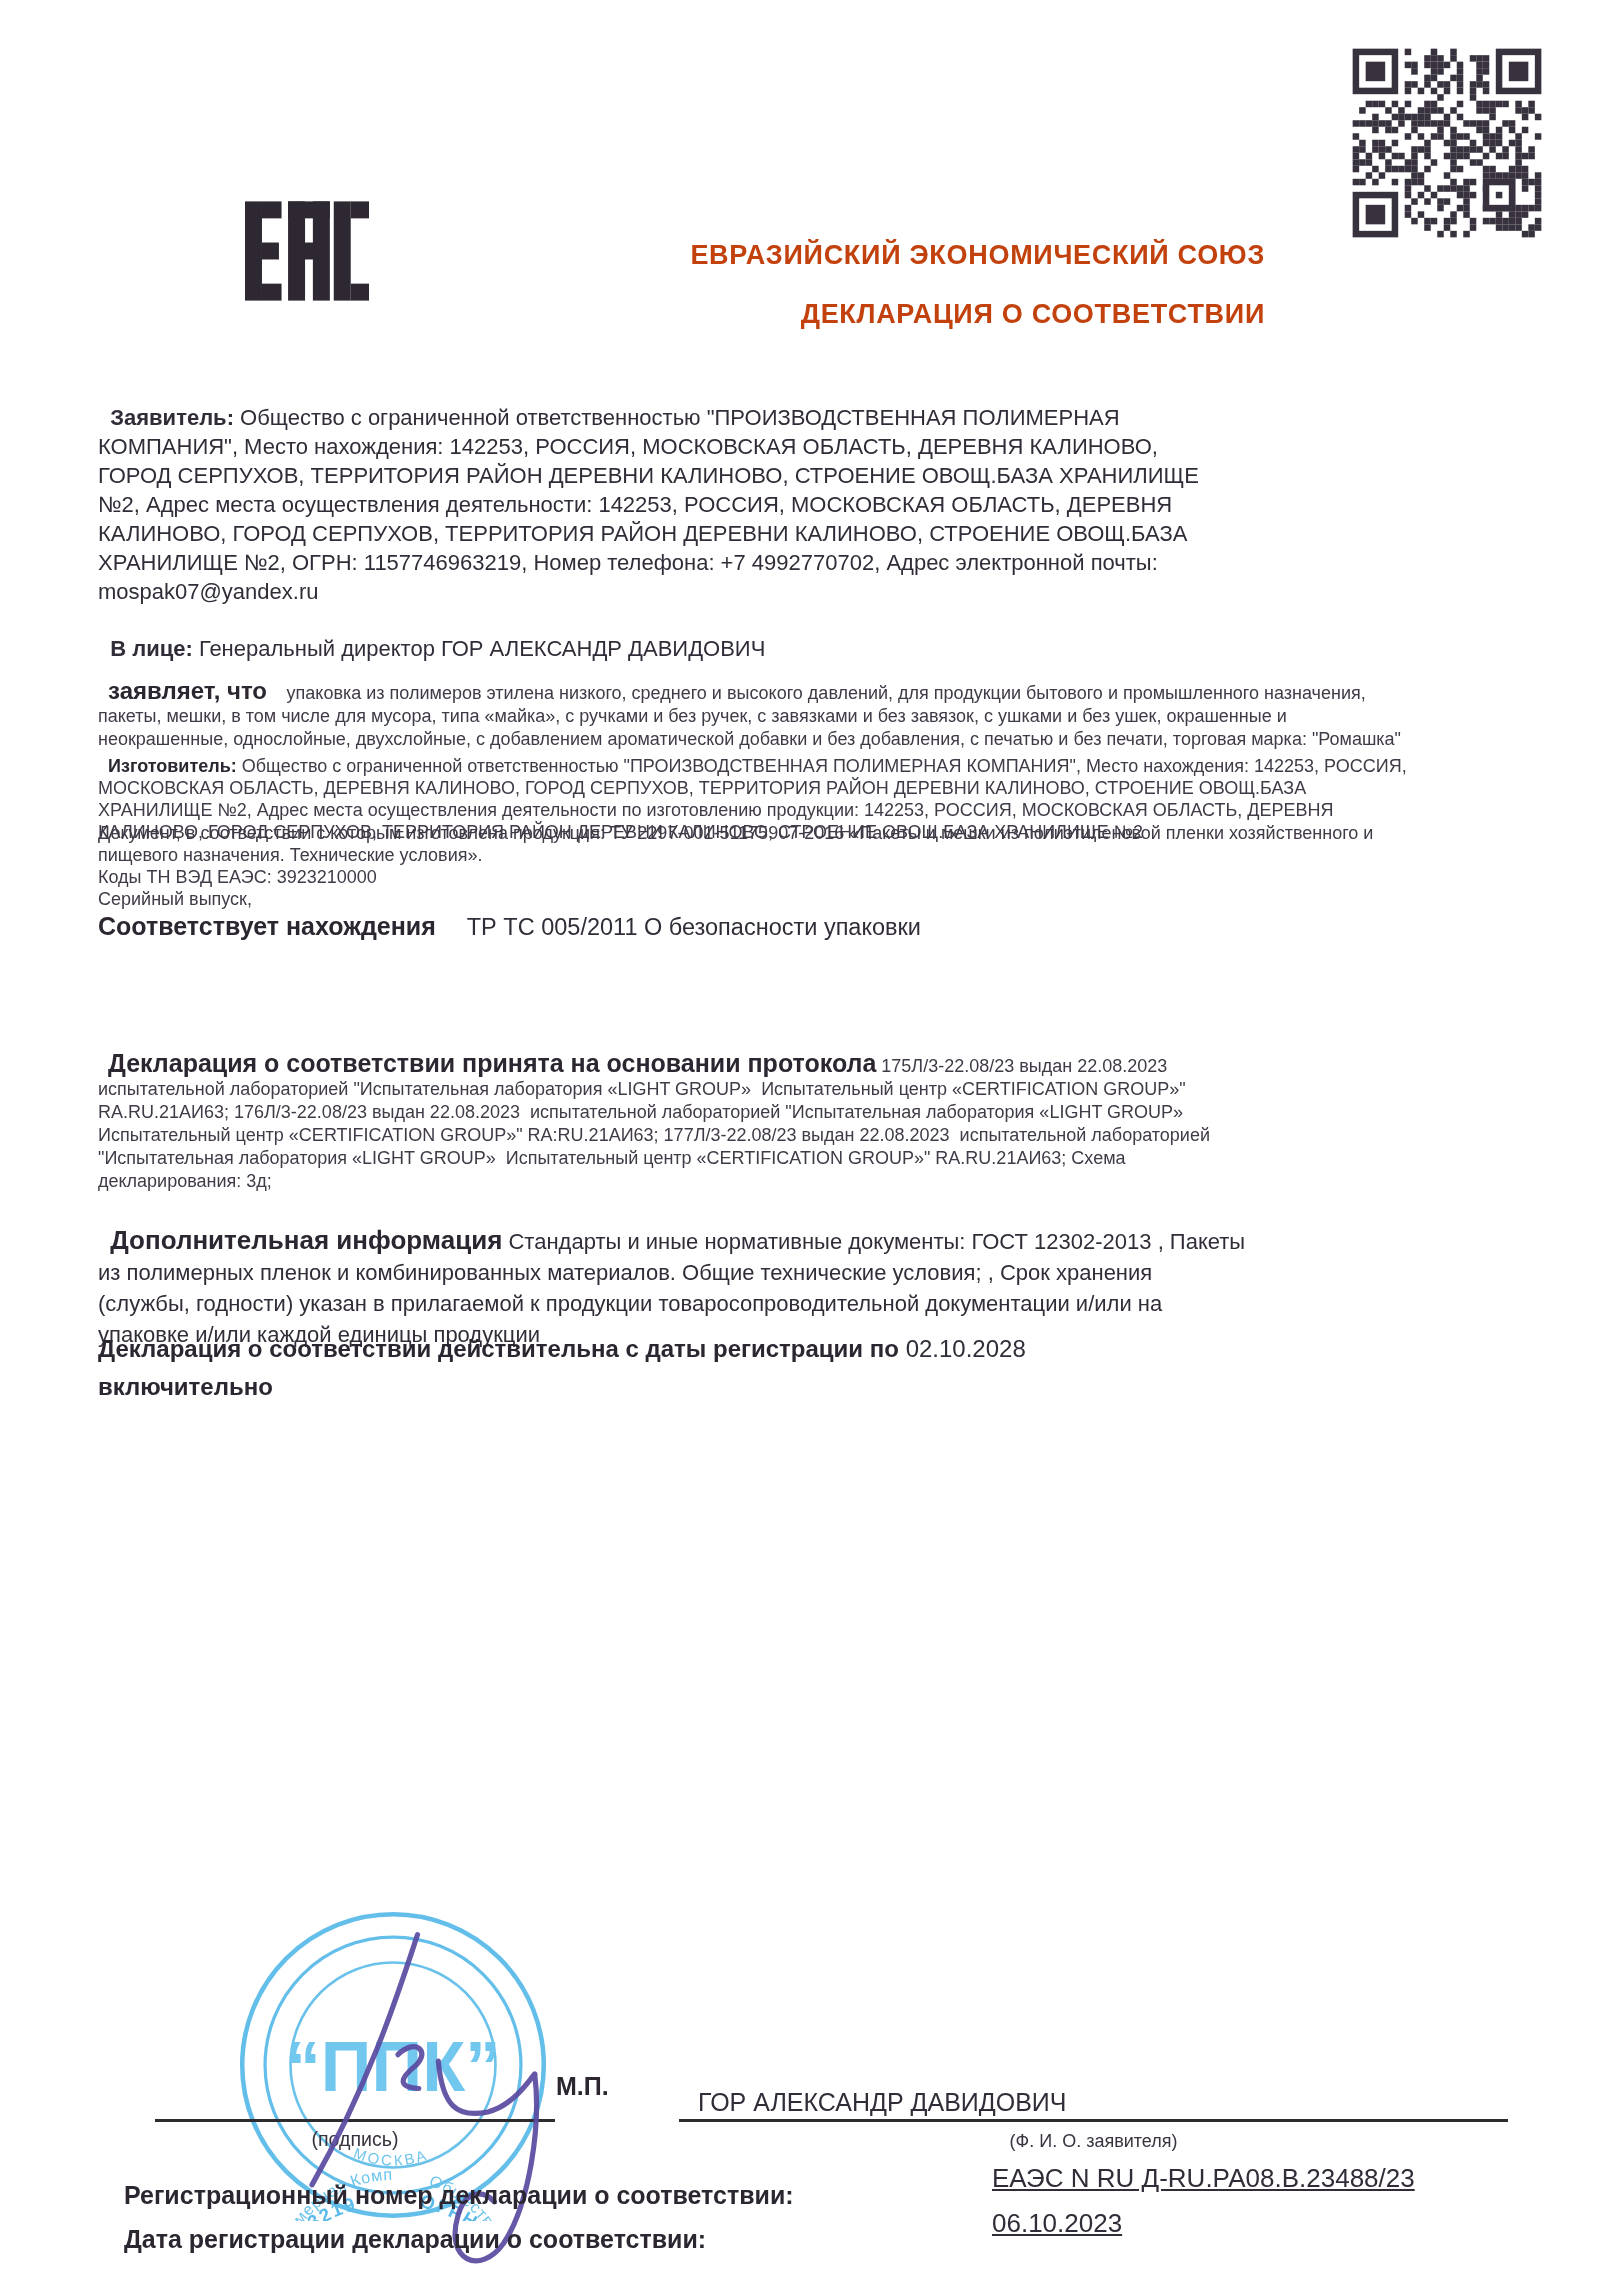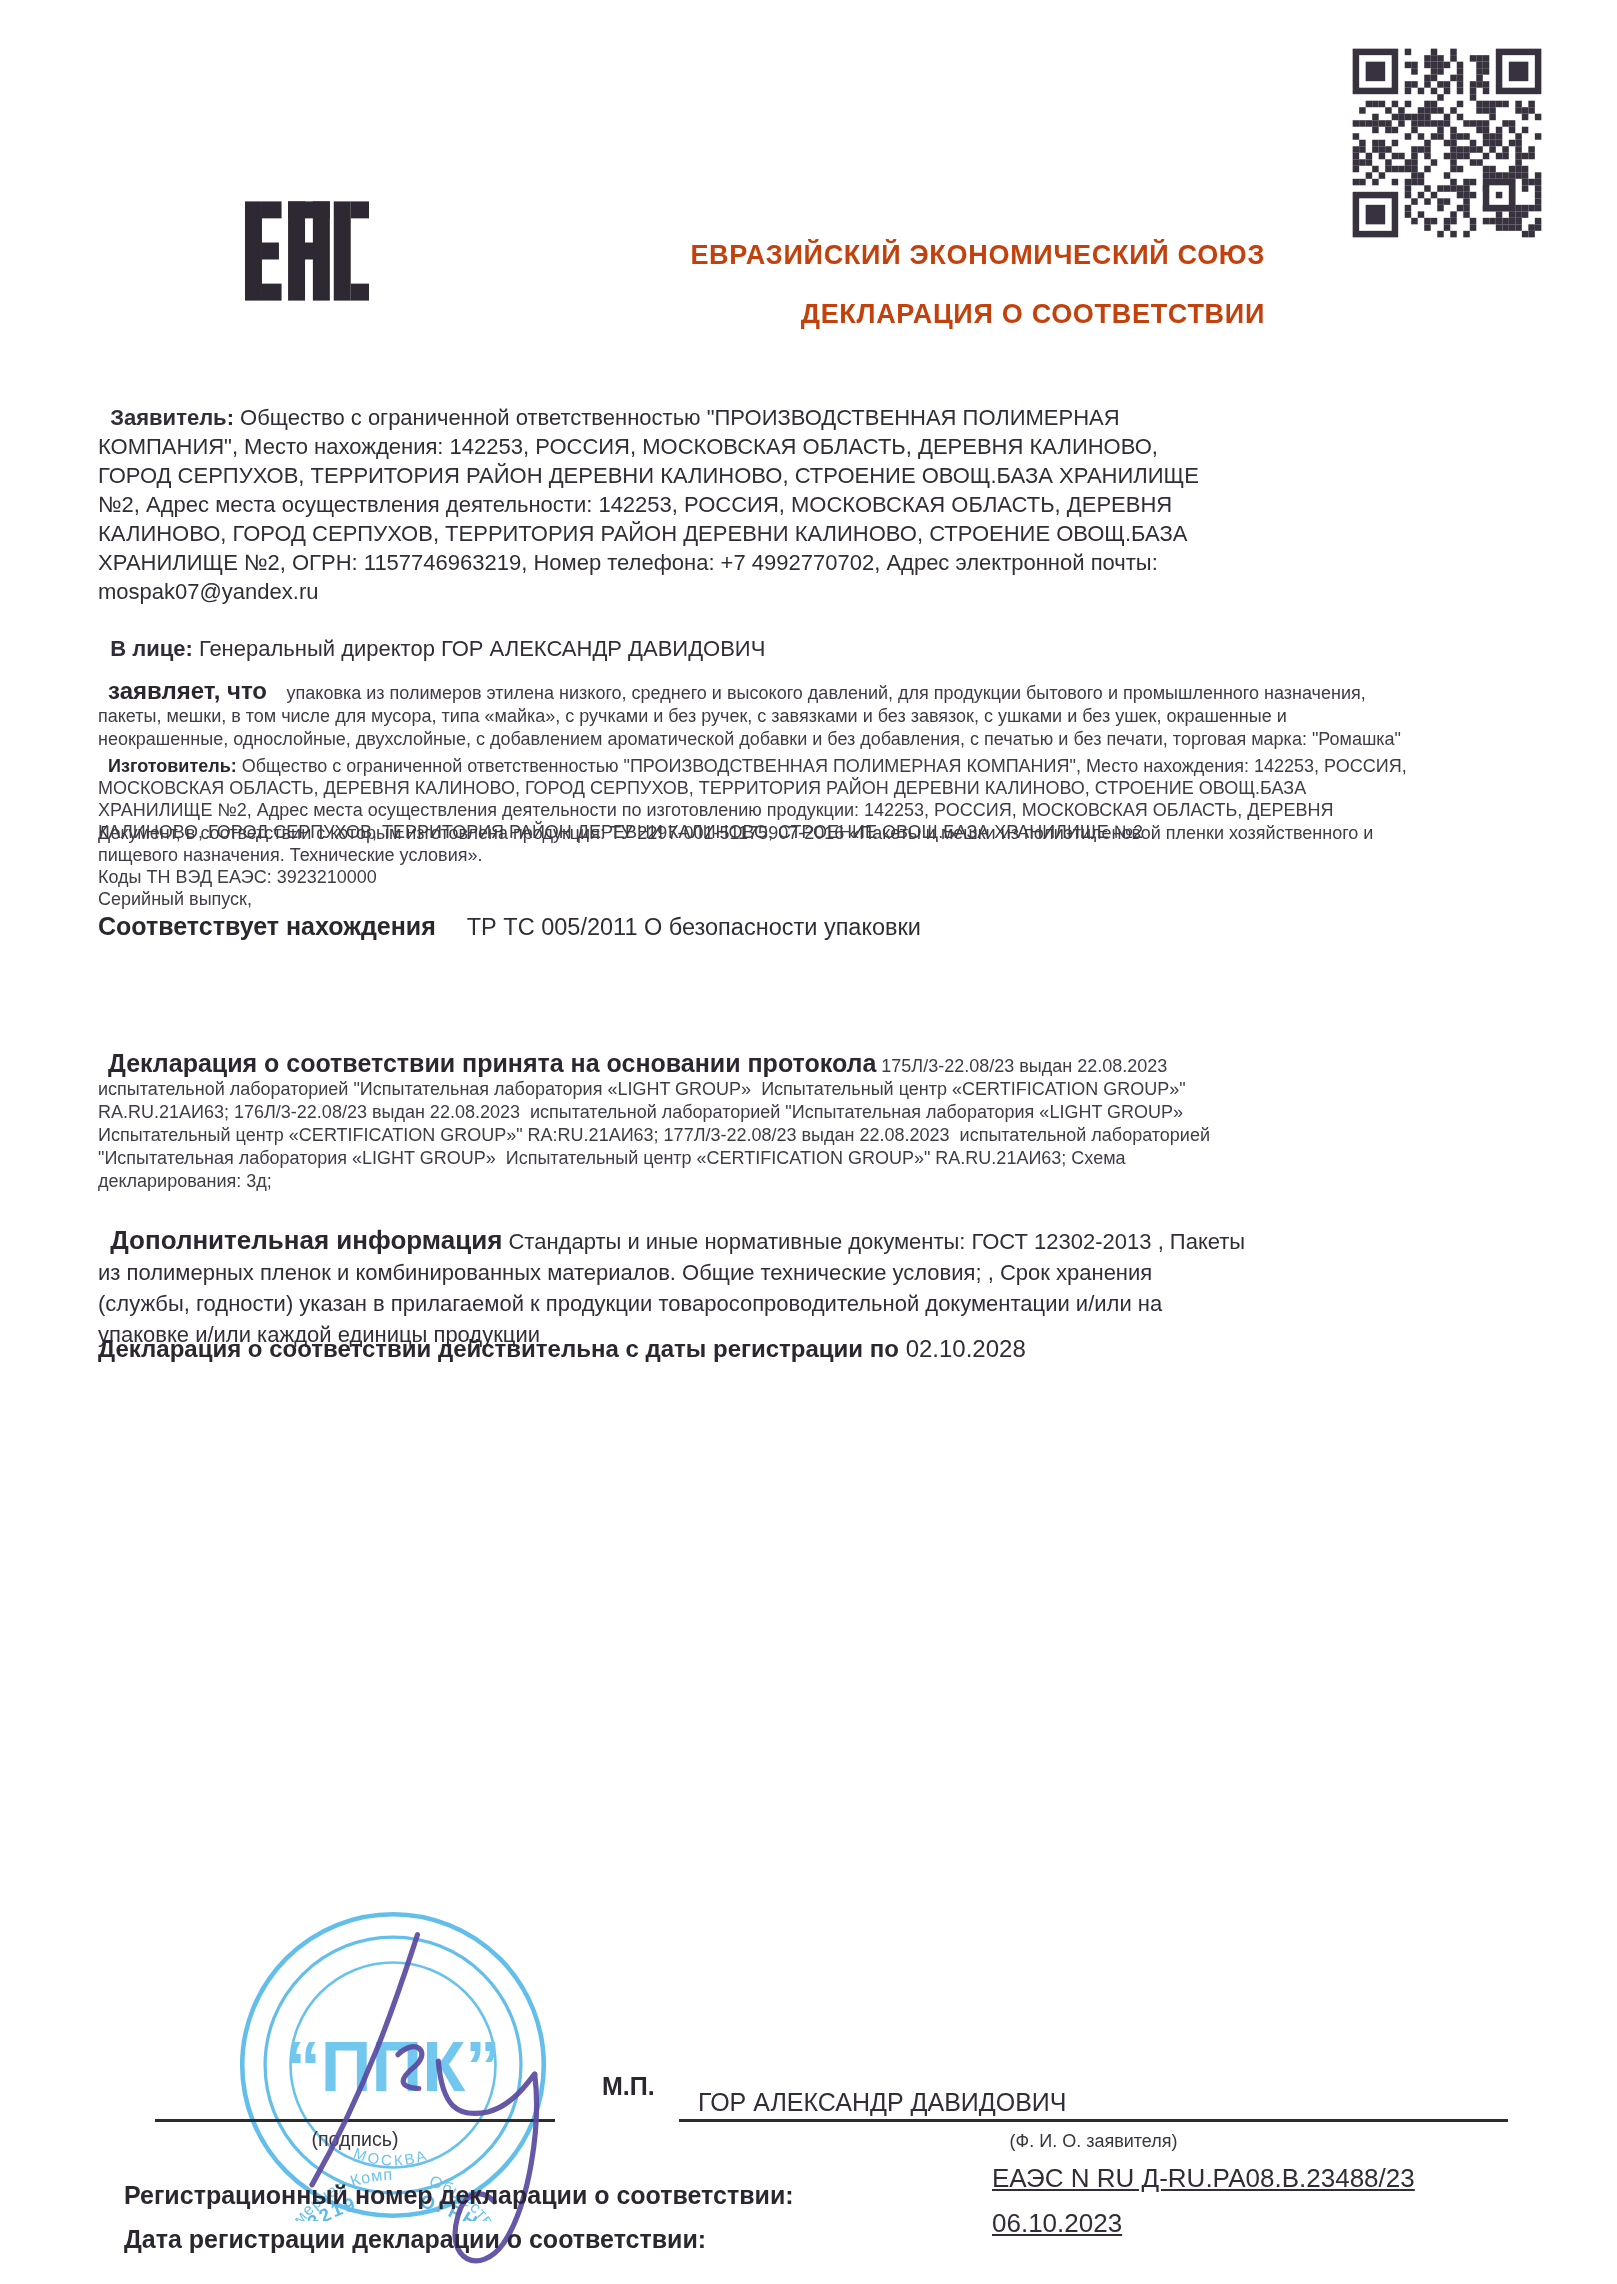--- a/index.html
+++ b/index.html
@@ -425,6 +425,7 @@
 <div class="abs" style="left:98px;top:1330px;width:1434px;font-size:24px;line-height:38px">
   <b>Декларация о соответствии действительна с даты регистрации по</b>
   <span style="color:#322c38">02.10.2028</span>
+  <b style="display:block">включительно</b>
 </div>
 
 <svg class="abs" style="left:237px;top:1909px;opacity:.88" width="312" height="312" viewBox="-239 -239 478 478">

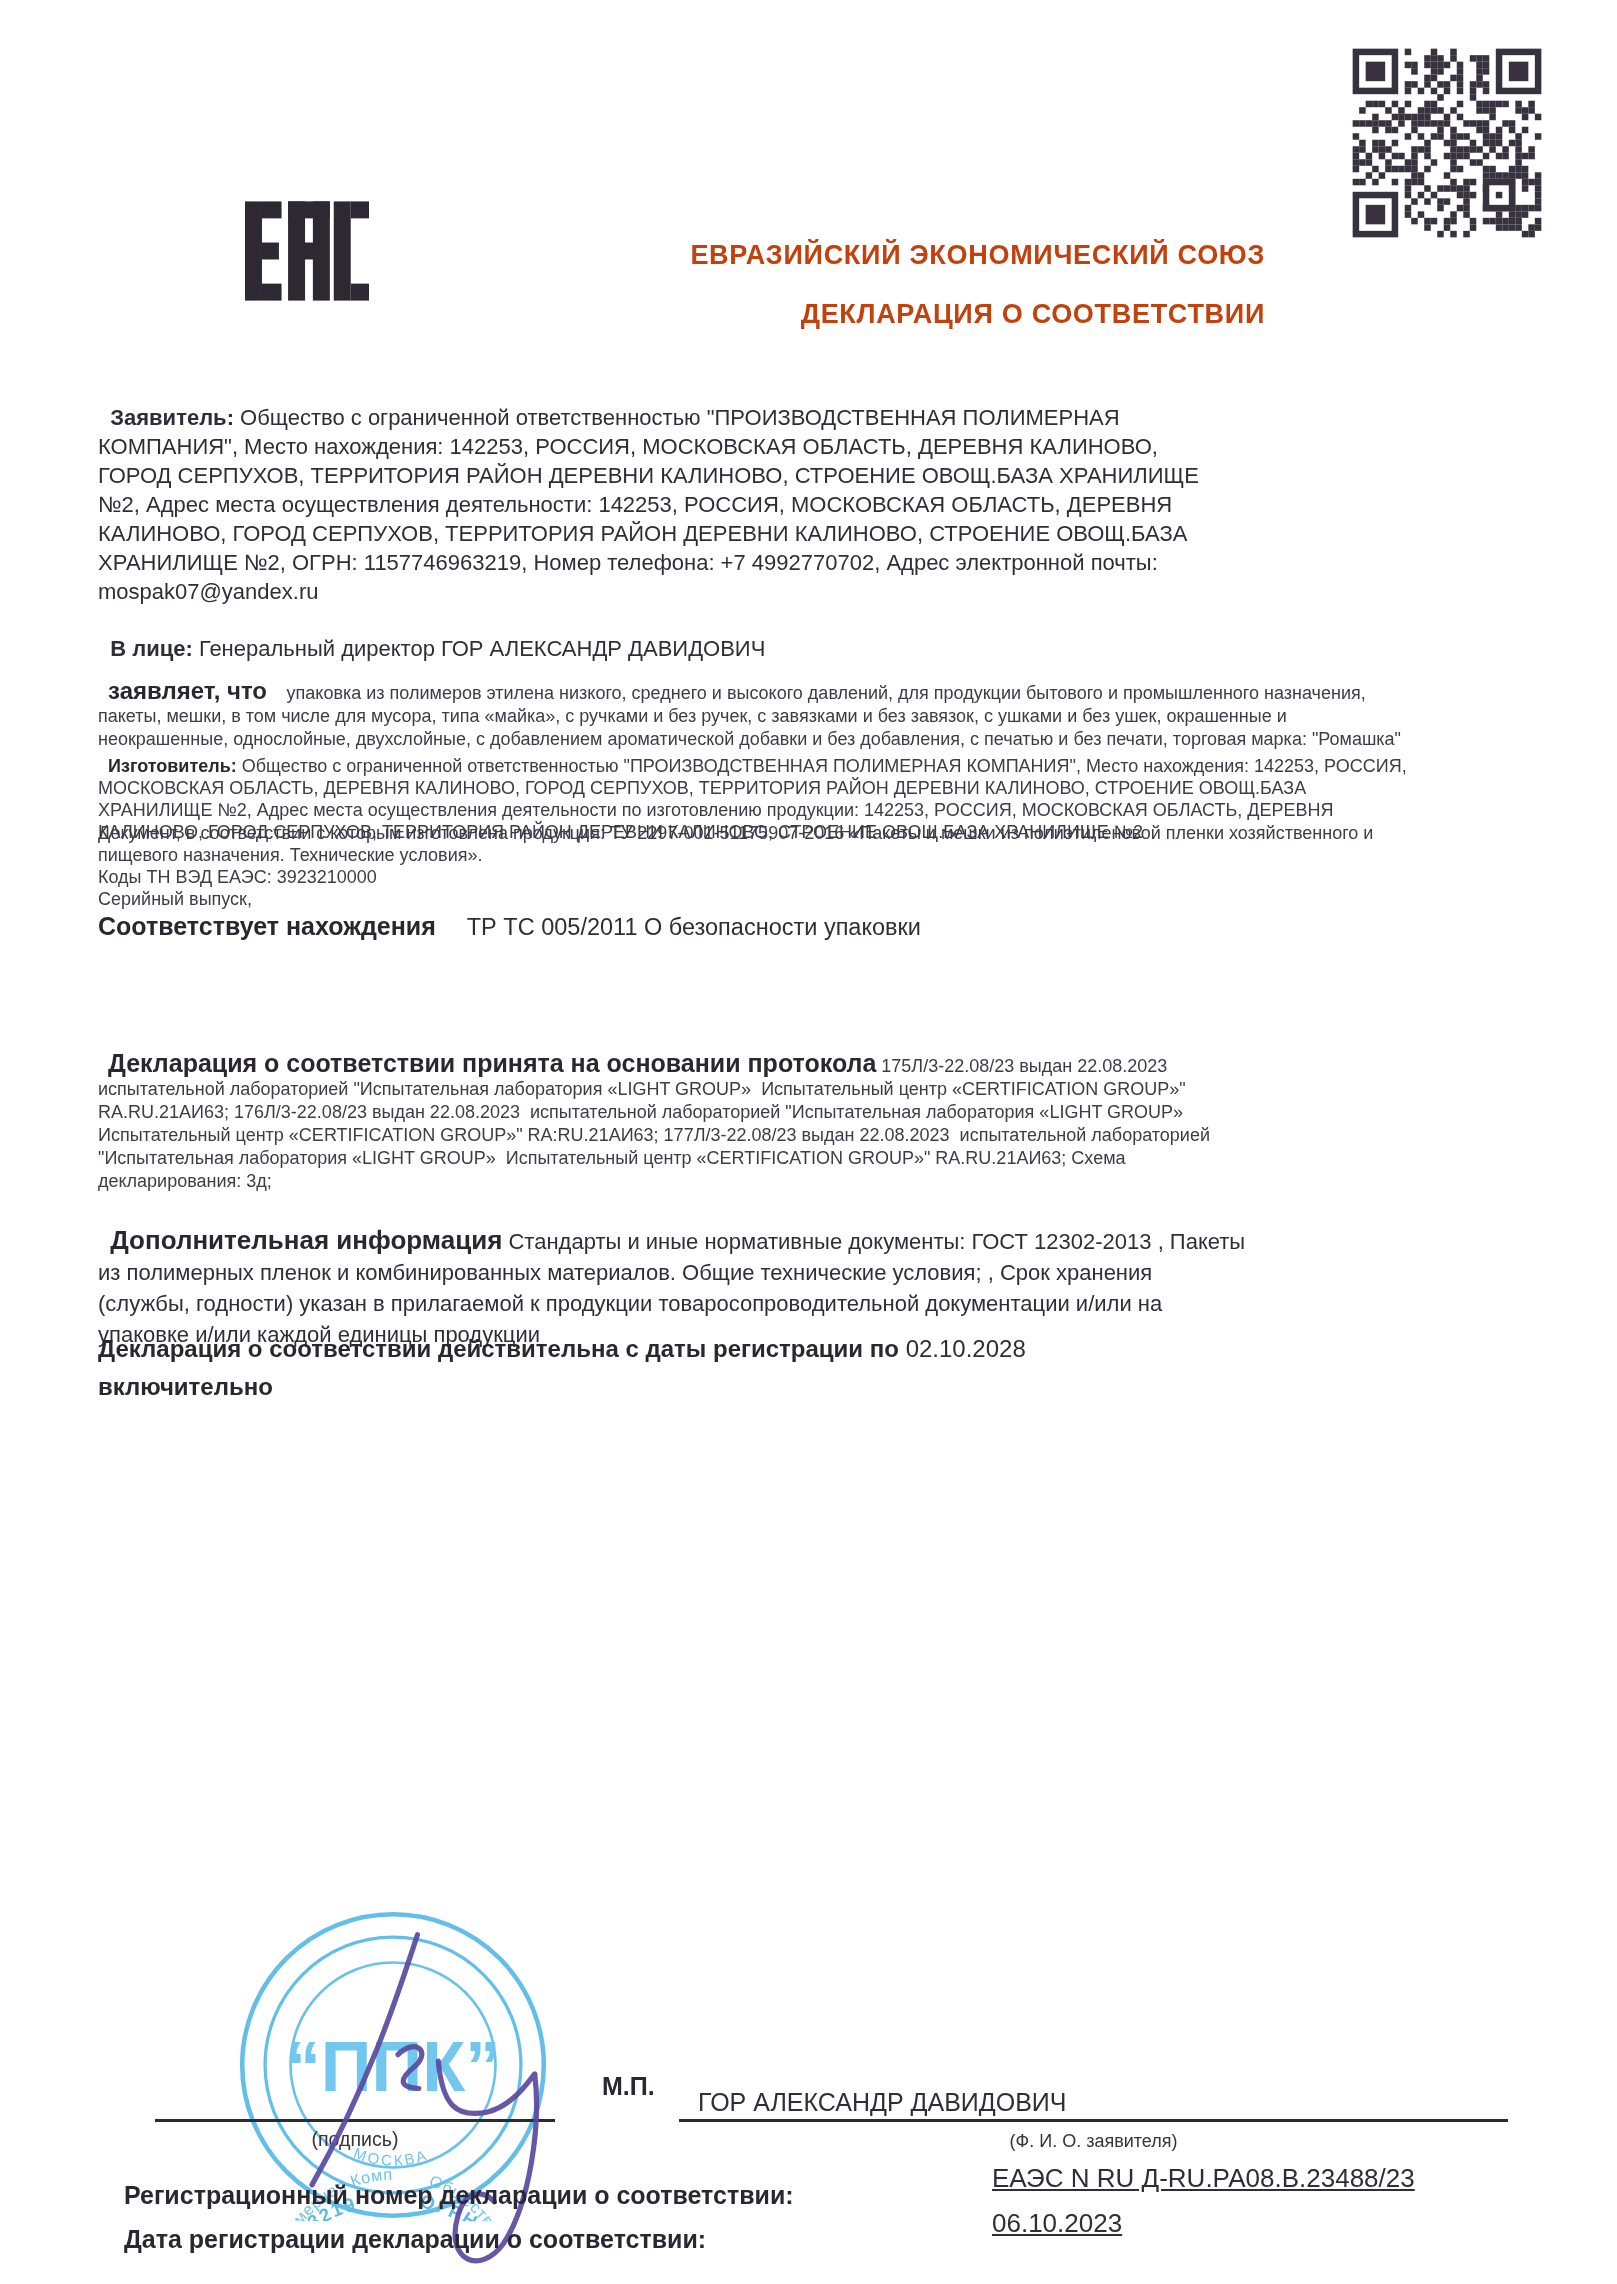--- a/index.html
+++ b/index.html
@@ -458,7 +458,7 @@
 <div class="abs sigline" style="left:155px;top:2119px;width:400px"></div>
 <div class="abs sigline" style="left:679px;top:2119px;width:829px"></div>
 
-<div class="abs" style="left:602px;top:2072px;font-size:25px;font-weight:600;color:#2b2630">М.П.</div>
+<div class="abs" style="left:556px;top:2072px;font-size:25px;font-weight:600;color:#2b2630">М.П.</div>
 <div class="abs" style="left:698px;top:2088px;font-size:25px;color:#322c38">ГОР АЛЕКСАНДР ДАВИДОВИЧ</div>
 <div class="abs caption" style="left:155px;top:2128px;width:400px;font-size:19.6px">(подпись)</div>
 <div class="abs caption" style="left:679px;top:2131px;width:829px;font-size:18px">(Ф. И. О. заявителя)</div>

